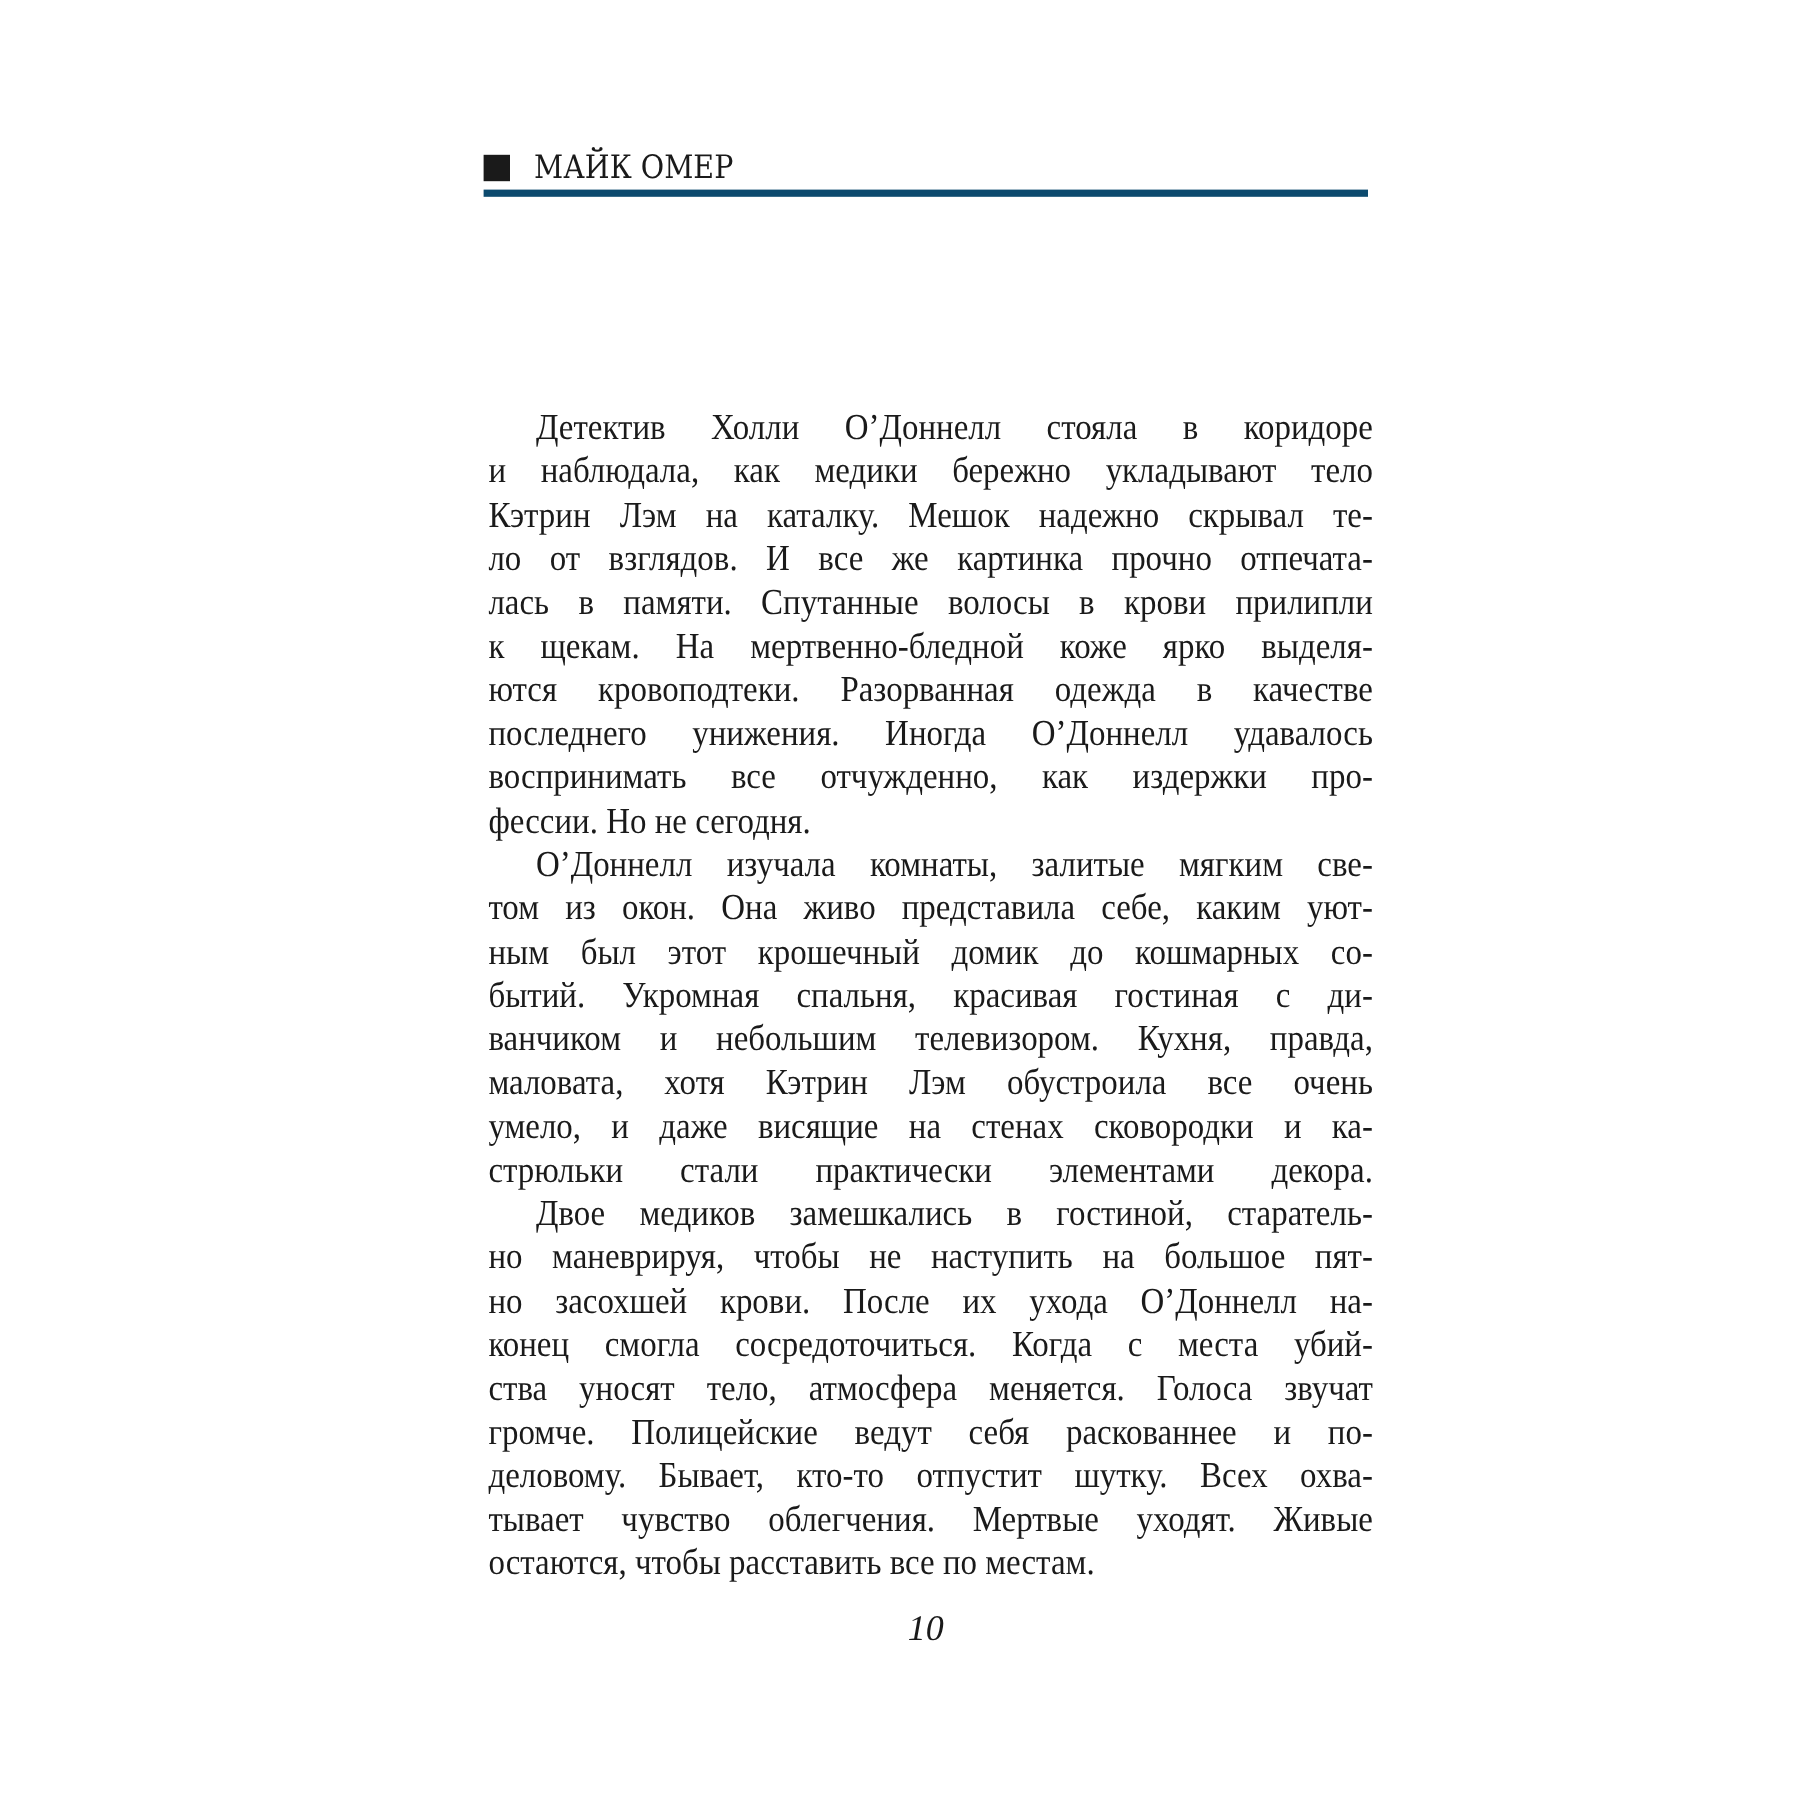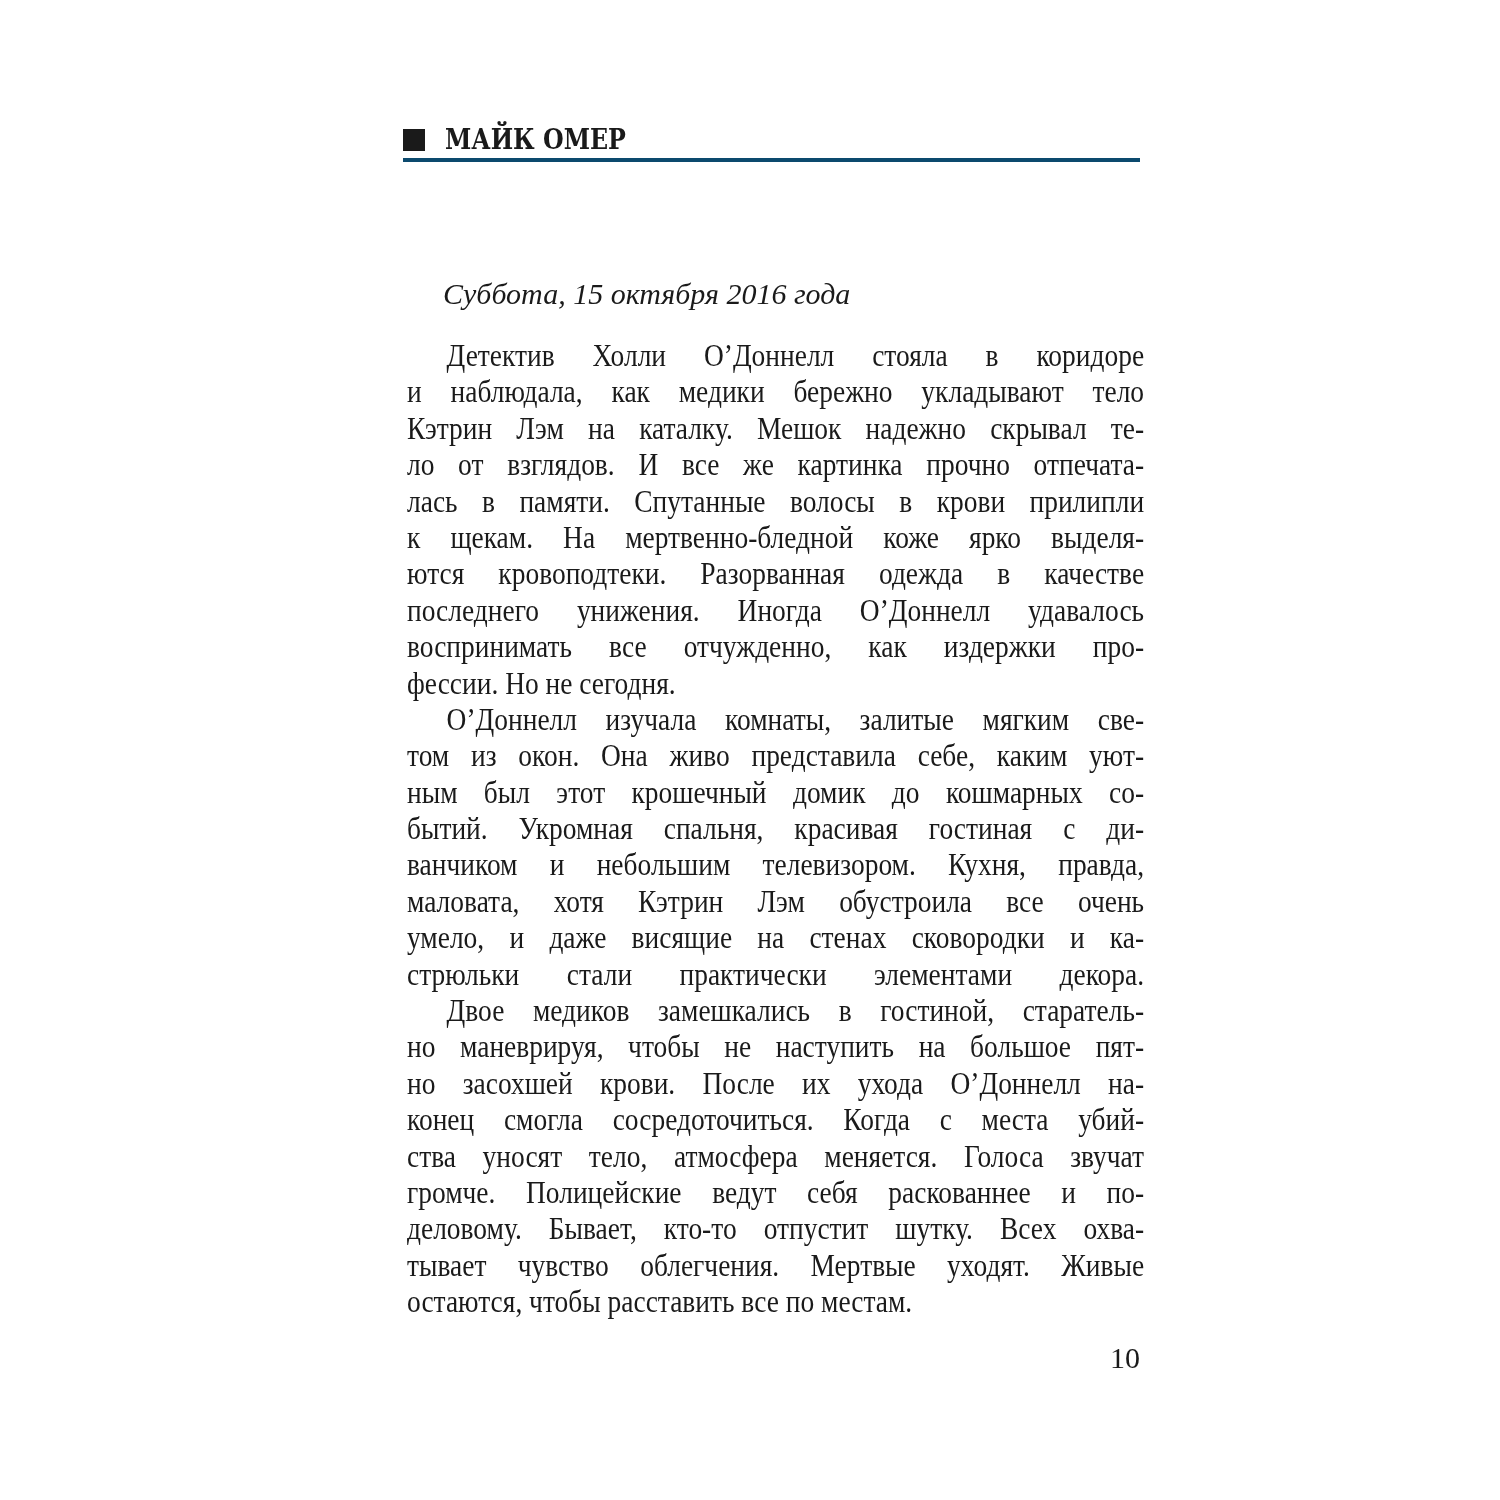--- a/index.html
+++ b/index.html
@@ -27,8 +27,7 @@
     top: 122px;
     width: 737px;
     height: 36px;
-    border-bottom: 4px solid #0c4a6e;
-    font-weight: bold;
+    border-bottom: 6px solid #0c4a6e;
   }
   .running-head .sq {
     position: absolute;

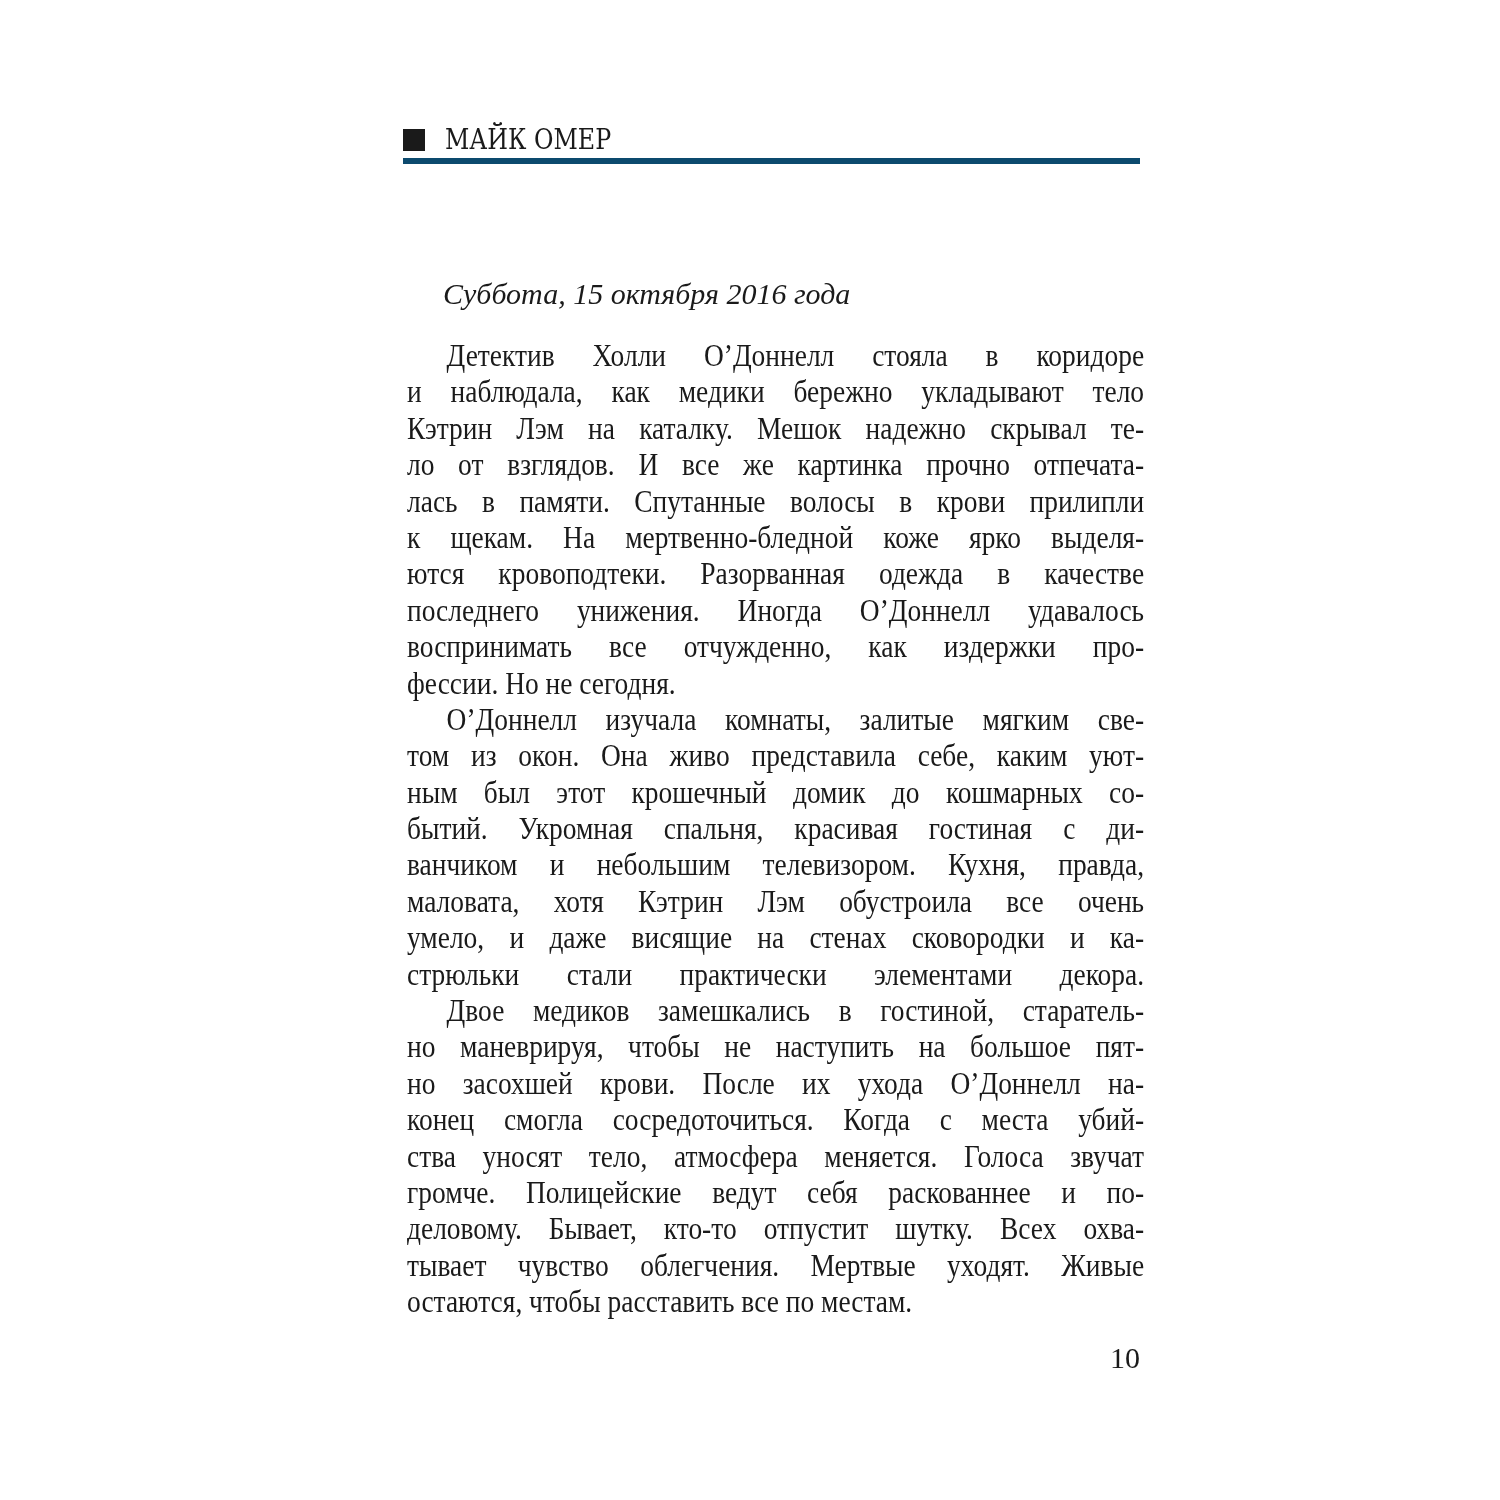--- a/index.html
+++ b/index.html
@@ -135,7 +135,6 @@
   </div>
 
 
-  <div class="date">Суббота, 15 октября 2016 года</div>
 
   <div class="body-text">
     <div>

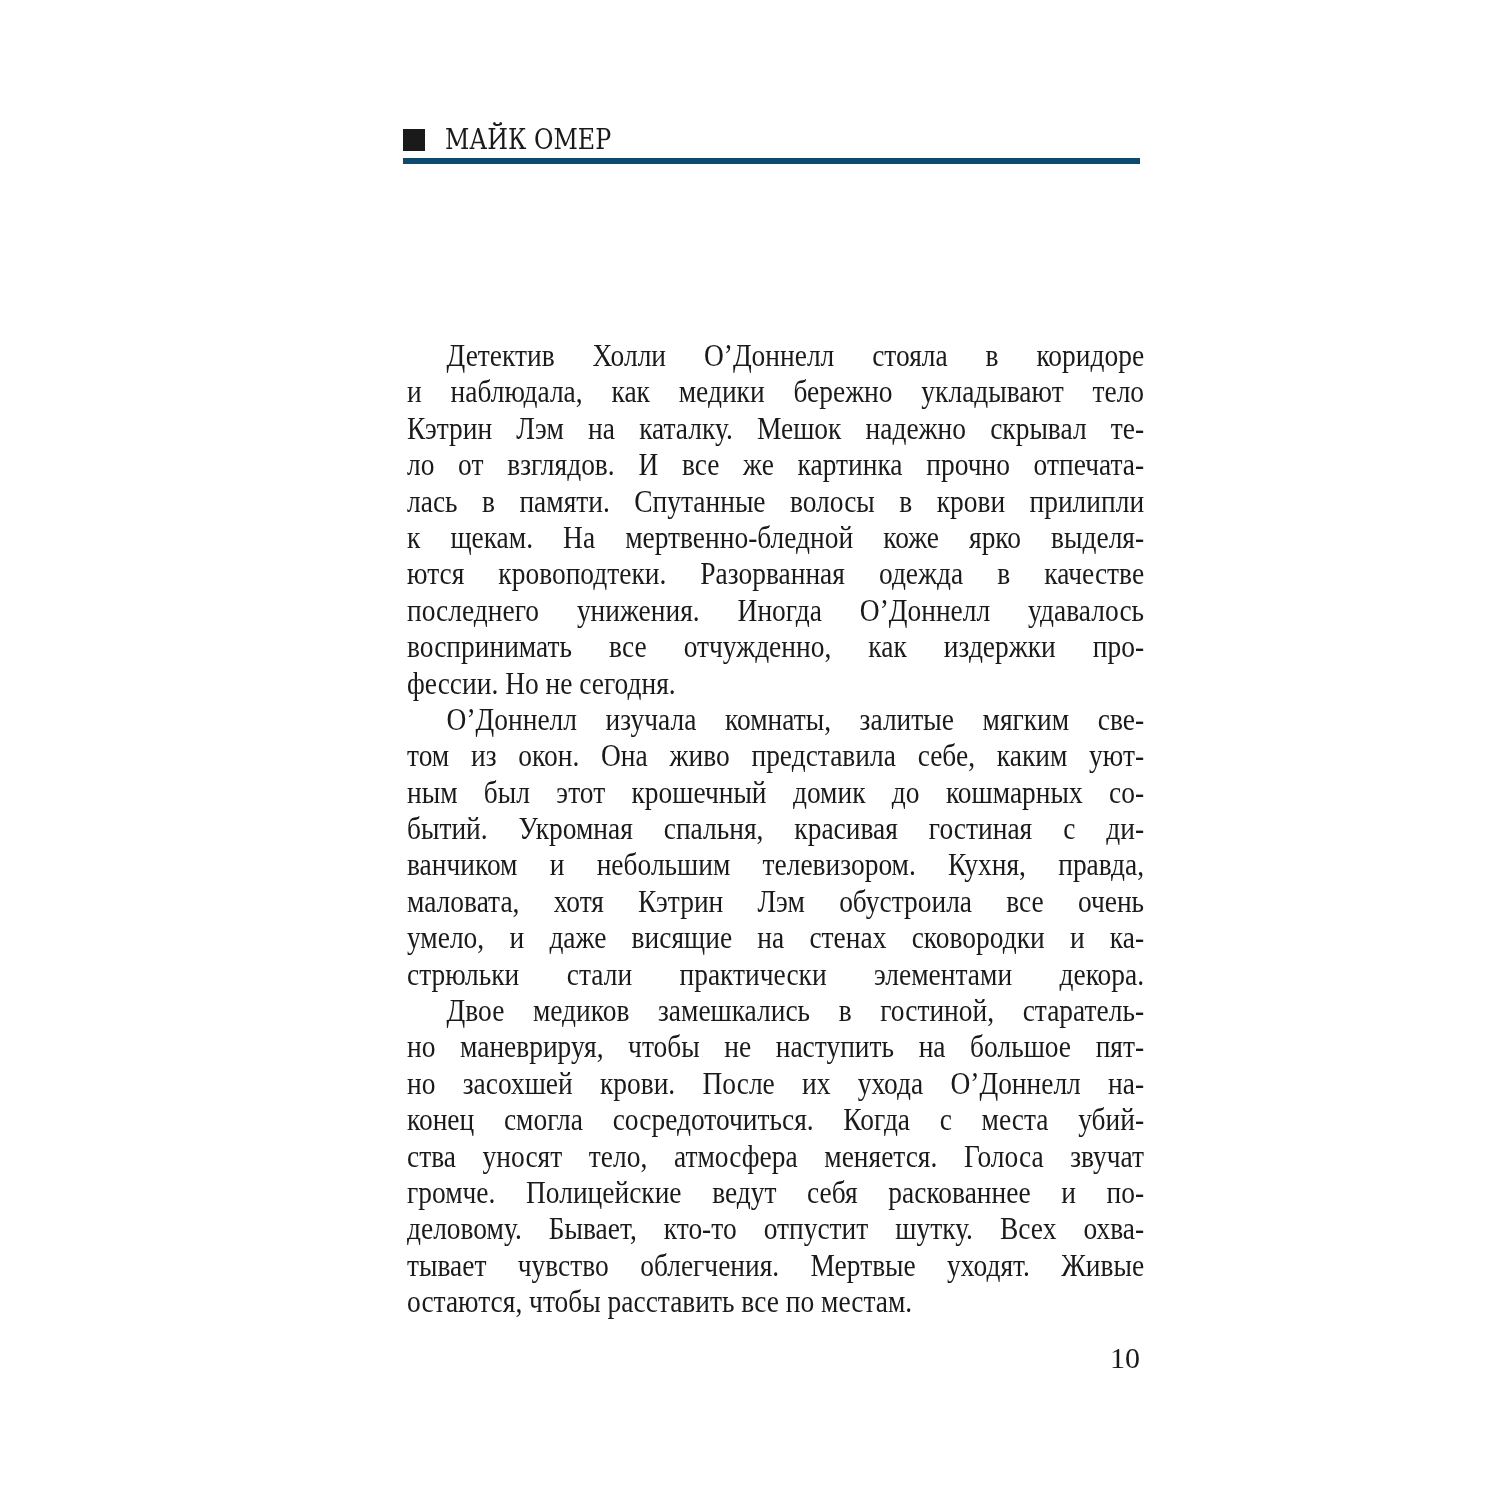--- a/index.html
+++ b/index.html
@@ -117,11 +117,12 @@
     left: 0;
     width: 737px;
     top: 1340px;
-    text-align: right;
+    text-align: center;
     font-family: "Liberation Serif", serif;
     font-size: 30px;
     line-height: 36px;
     color: #1a1a1a;
+    font-style: italic;
   }
 </style>
 </head>

